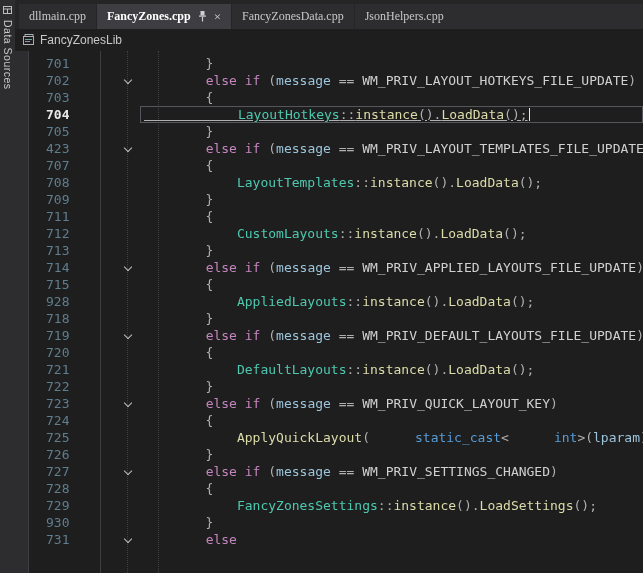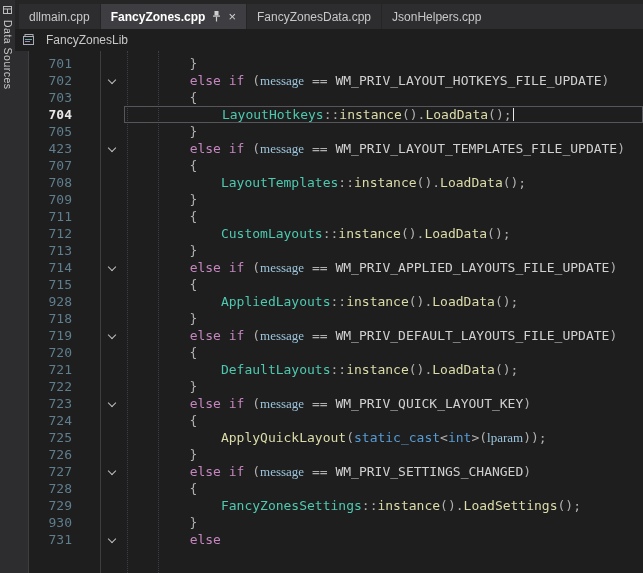--- a/index.html
+++ b/index.html
@@ -13,7 +13,7 @@
   .main { flex: 1; display: flex; flex-direction: column; min-width: 0; }
 
   
-  .tabbar { height: 29px; flex: none; background: #252526; display: flex; align-items: flex-end; padding-left: 4px; overflow: hidden; }
+  .tabbar { height: 29px; flex: none; background: #252526; display: flex; align-items: flex-end; padding-left: 4px; overflow: hidden; font-family: Liberation Serif, serif; }
   .tab { height: 25px; background: var(--panel, #2d2d30); color: var(--tab-text, #c8c8c8); font-size: 12px; display: flex; align-items: center; padding: 0 10px; margin-right: 1px; white-space: nowrap; }
   .tab.active { background: var(--tab-active-bg, #3e3e42); color: var(--tab-active-text, #fff); font-weight: bold; gap: 7px; }
   .tab:last-child { flex: 1; margin-right: 0; }

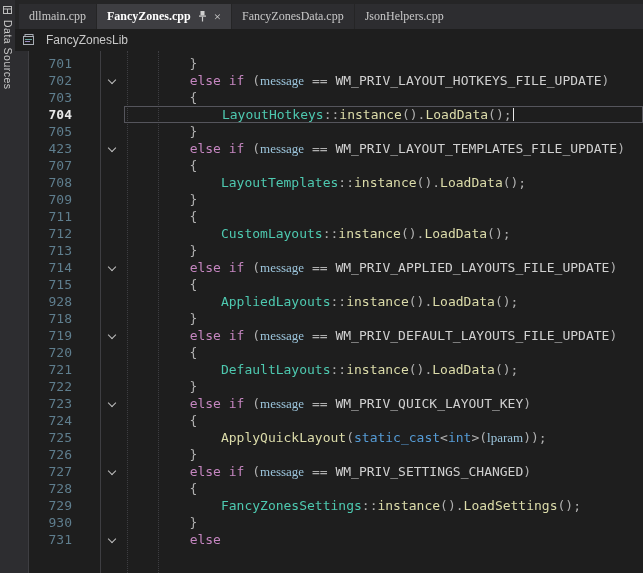--- a/index.html
+++ b/index.html
@@ -20,7 +20,7 @@
   .tab-close { font-size: 13px; color: #d0d0d0; line-height: 1; font-weight: normal; }
 
   
-  .breadcrumb { height: 22px; flex: none; display: flex; align-items: center; gap: 11px; padding-left: 7px; font-size: 12px; color: #c8c8c8; background: var(--bg, #1e1e1e); }
+  .breadcrumb { height: 22px; flex: none; display: flex; align-items: center; gap: 5px; padding-left: 7px; font-size: 12px; color: #c8c8c8; background: var(--bg, #1e1e1e); }
 
   
   .editor { flex: 1; position: relative; padding-top: 4px; overflow: hidden; font-family: "DejaVu Sans Mono", "Liberation Mono", monospace; font-size: 13px; }

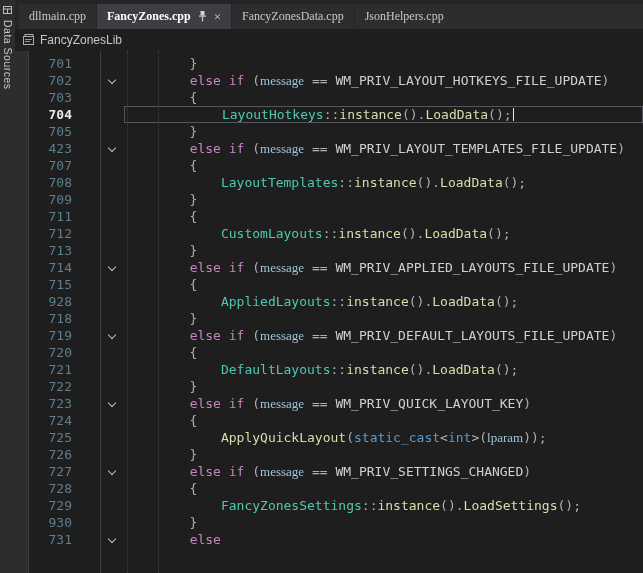--- a/index.html
+++ b/index.html
@@ -31,7 +31,7 @@
   .guide.g1 { left: 143px; }
 
   .row { position: relative; z-index: 1; display: flex; height: 17px; line-height: 17px; padding-left: 15px; }
-  .num { width: 48px; flex: none; text-align: right; padding-right: 6px; color: var(--line-number, #5f7e8e); }
+  .num { width: 48px; flex: none; padding-right: 6px; color: var(--line-number, #5f7e8e); margin-left: 16px; }
   .marg { width: 22px; flex: none; }
   .fold { width: 24px; flex: none; display: flex; align-items: center; justify-content: center; }
   .chev { width: 6px; height: 6px; border-right: 1.5px solid #bfbfbf; border-bottom: 1.5px solid #bfbfbf; transform: rotate(45deg); margin-top: -2px; }

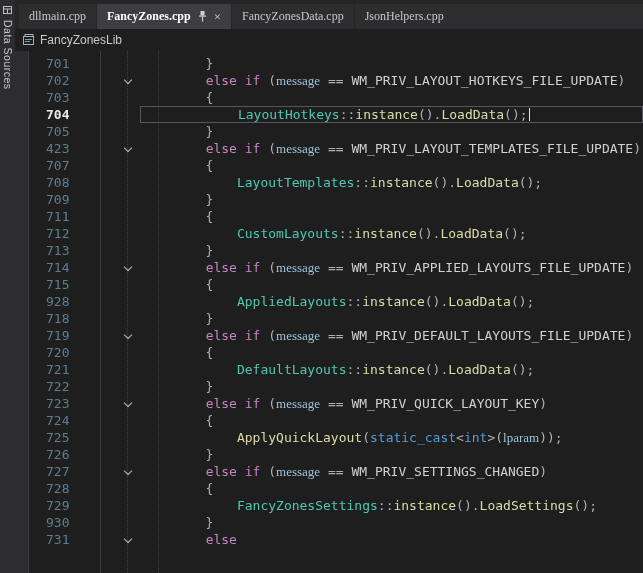--- a/index.html
+++ b/index.html
@@ -46,7 +46,7 @@
   .tok-ty  { color: var(--type, #4ec9b0); }
   .tok-fn  { color: var(--function, #dcdcaa); }
   .tok-mac { color: var(--macro, #d0d0d0); }
-  .tok-par { color: var(--parameter, #9cc5dc); font-family: Liberation Serif, serif; }
+  .tok-par { color: var(--parameter, #9cc5dc); }
 
   .caret { display: inline-block; width: 1px; height: 13px; background: #e8e8e8; vertical-align: -2px; margin-left: 1px; }
 </style>

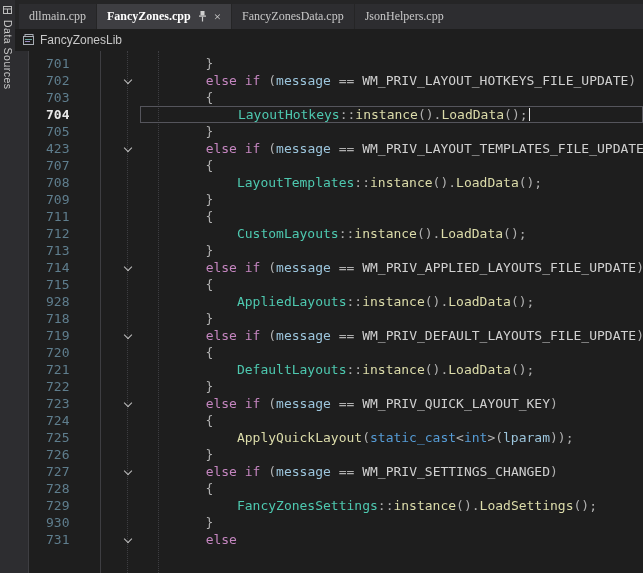--- a/index.html
+++ b/index.html
@@ -38,7 +38,7 @@
   .codeline { flex: 1; min-width: 0; white-space: pre; padding-left: 3px; color: var(--punctuation, #b0b0b0); }
 
   .row.cur .num { color: var(--line-number-current, #e8e8e8); font-weight: bold; }
-  .row.cur .codeline { border: 1px solid var(--current-line-border, #55555c); line-height: 15px; }
+  .row.cur .codeline { border: 1px solid var(--current-line-border, #55555c); line-height: 15px; text-decoration: underline; }
 
   .tok-p   { color: var(--punctuation, #b0b0b0); }
   .tok-kw  { color: var(--keyword-control, #c586c0); }

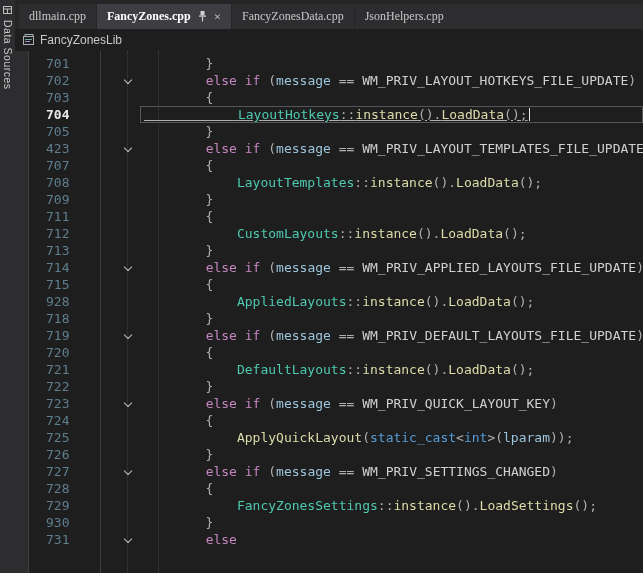--- a/index.html
+++ b/index.html
@@ -42,7 +42,7 @@
 
   .tok-p   { color: var(--punctuation, #b0b0b0); }
   .tok-kw  { color: var(--keyword-control, #c586c0); }
-  .tok-kwb { color: var(--keyword, #569cd6); }
+  .tok-kwb { color: var(--keyword, #569cd6); margin-left: 45px; }
   .tok-ty  { color: var(--type, #4ec9b0); }
   .tok-fn  { color: var(--function, #dcdcaa); }
   .tok-mac { color: var(--macro, #d0d0d0); }

